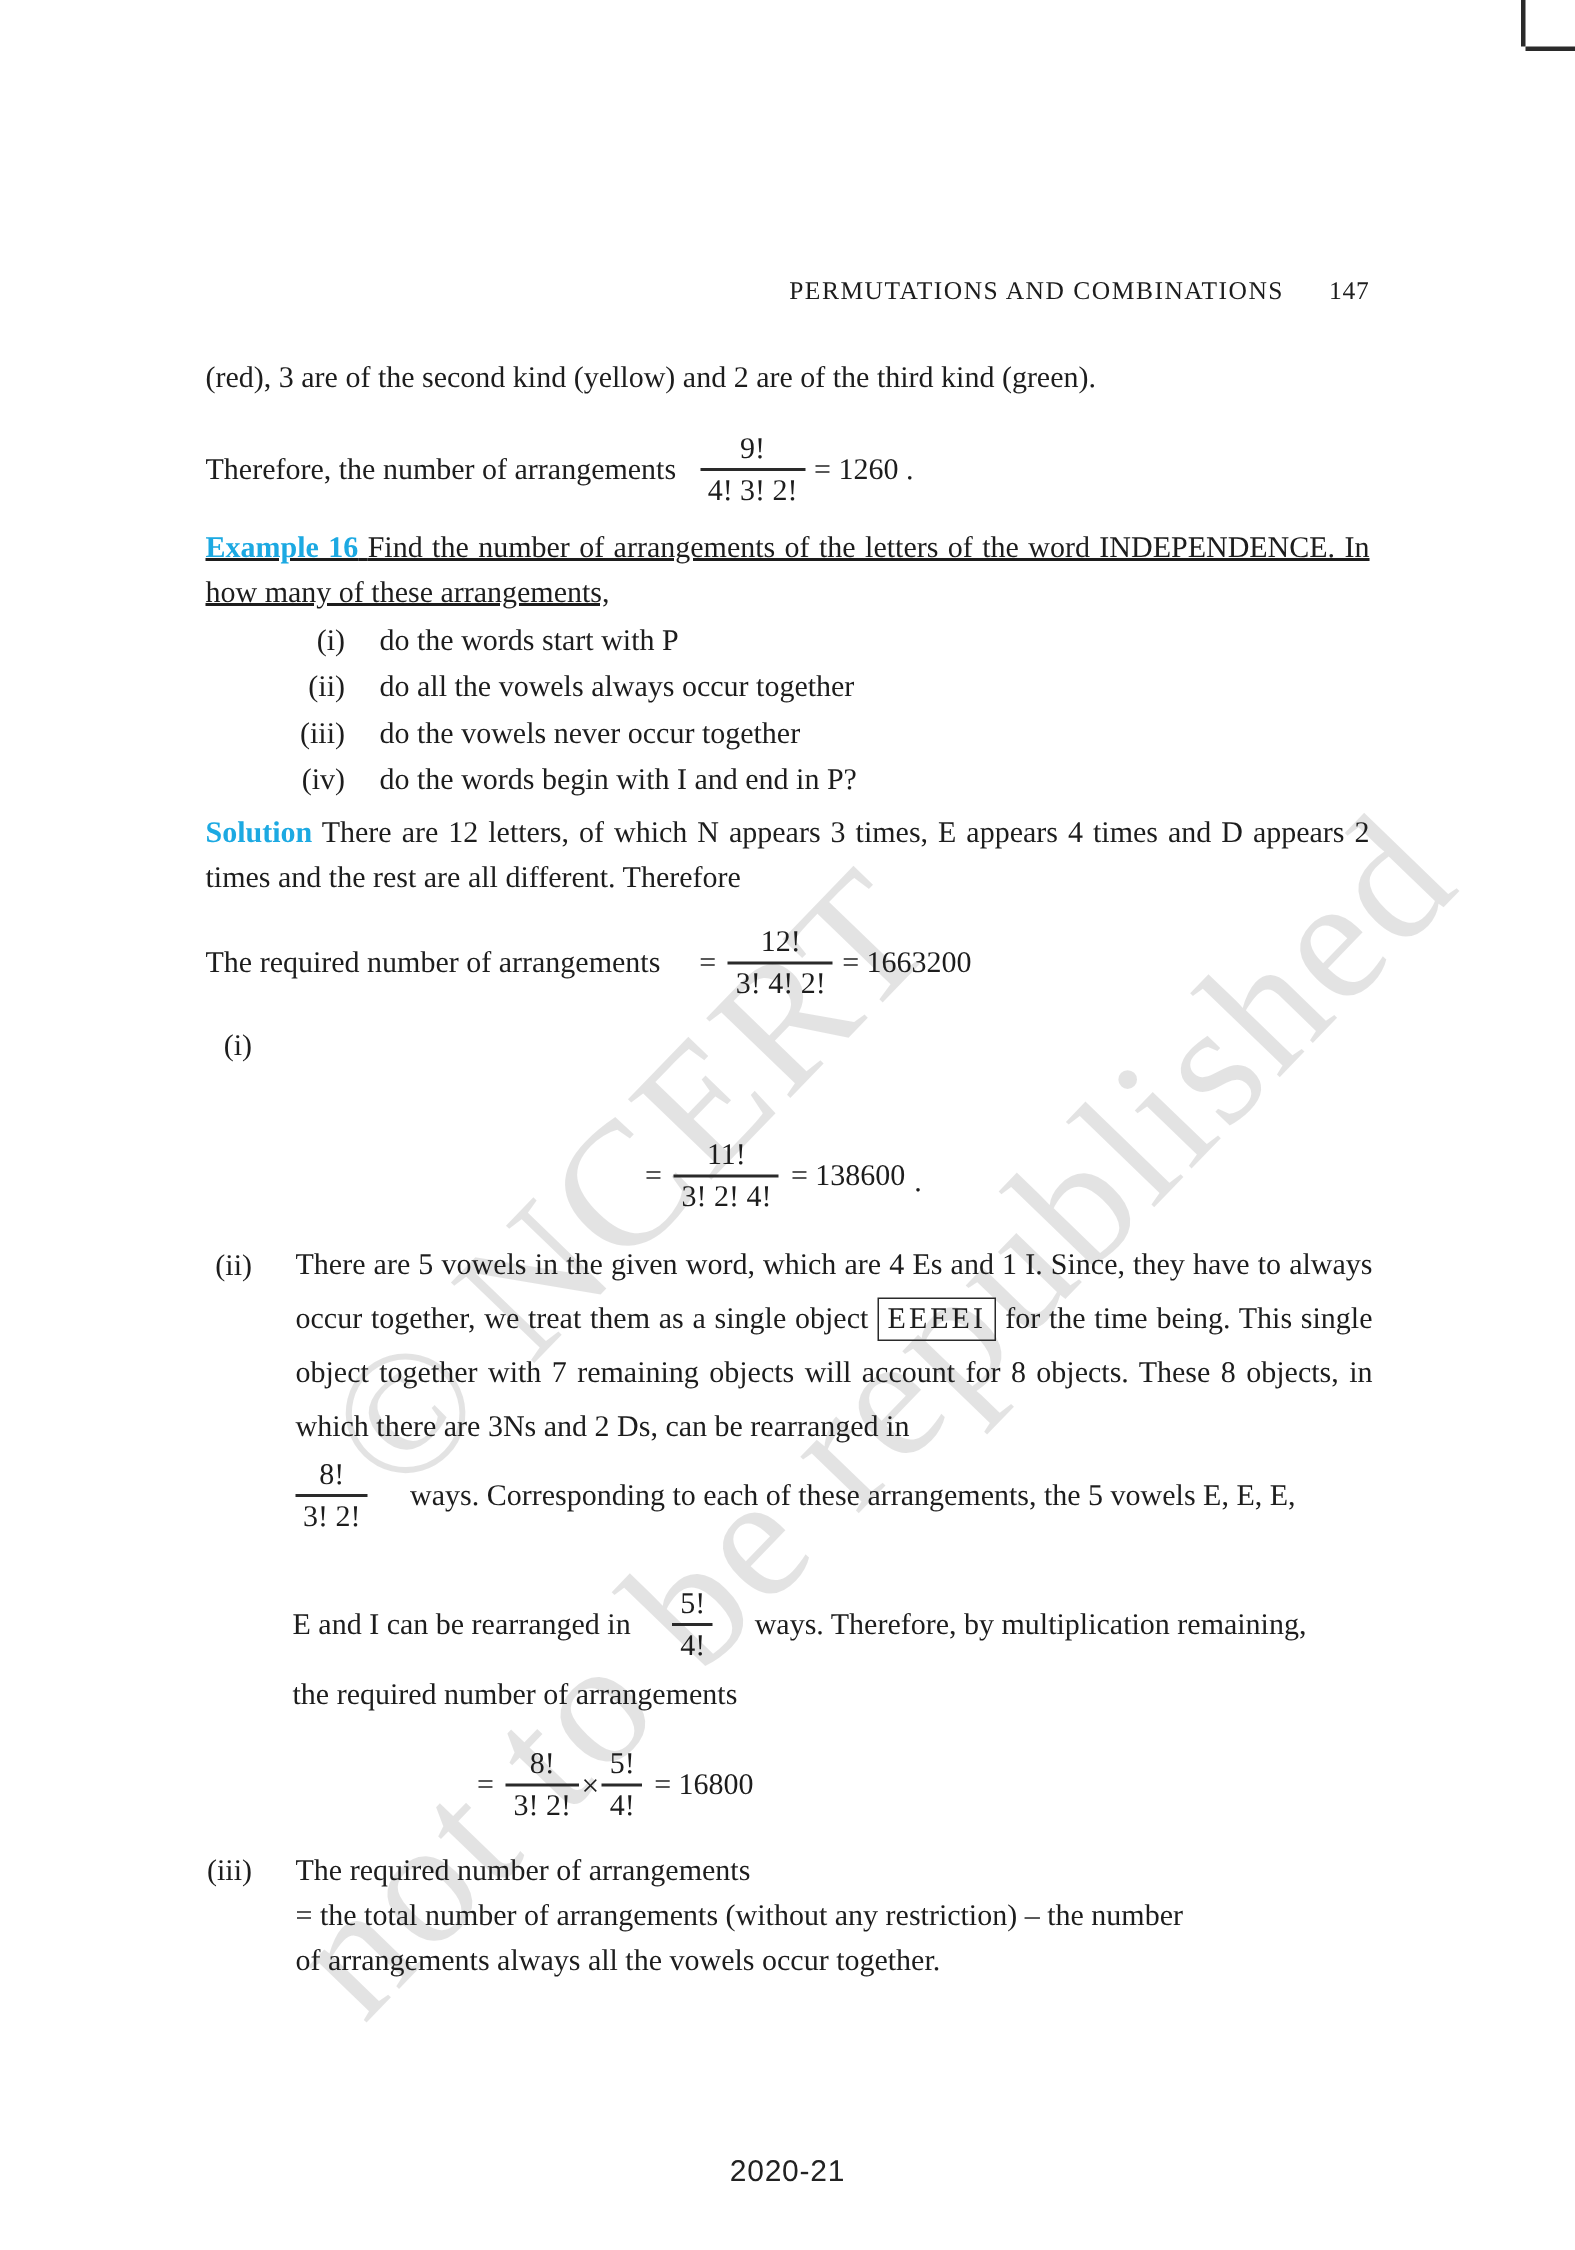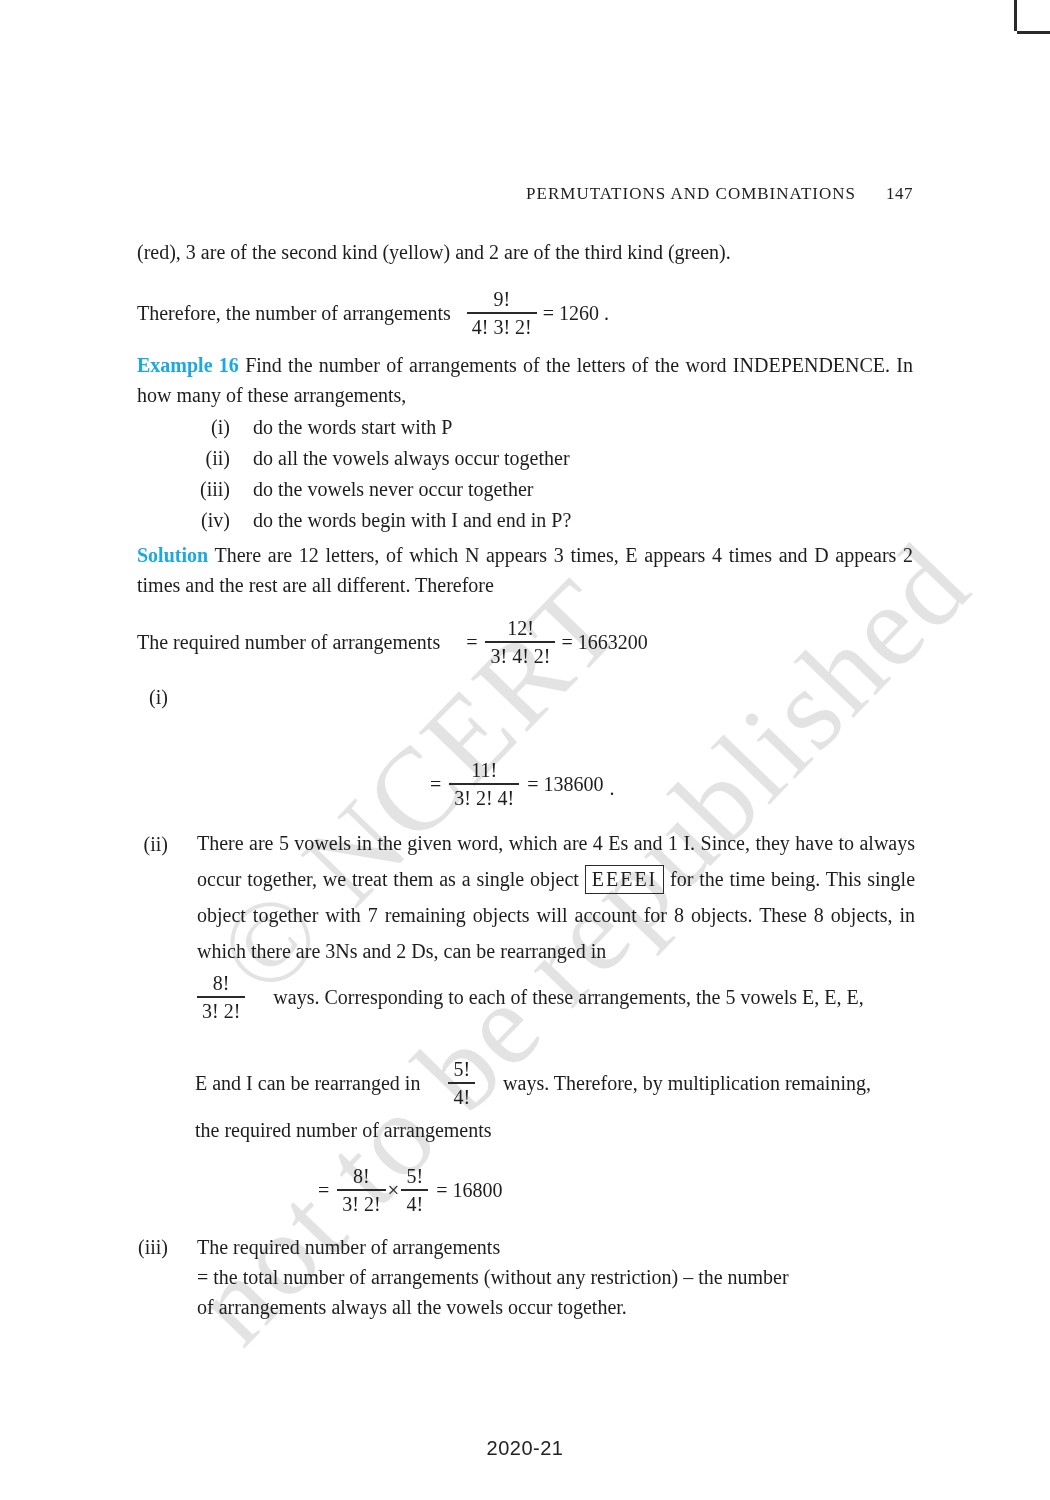--- a/index.html
+++ b/index.html
@@ -79,7 +79,7 @@
     <span class="ml6">= 1260 .</span>
   </div>
 
-  <div class="para just" style="top:350px; left:137px; width:776px;">
+  <div class="para just" style="top:350px; left:137px; width:776px;text-decoration:underline;">
     <span class="label">Example 16</span>
     <span>Find the number of arrangements of the letters of the word INDEPENDENCE. In how many of these arrangements,</span>
   </div>

